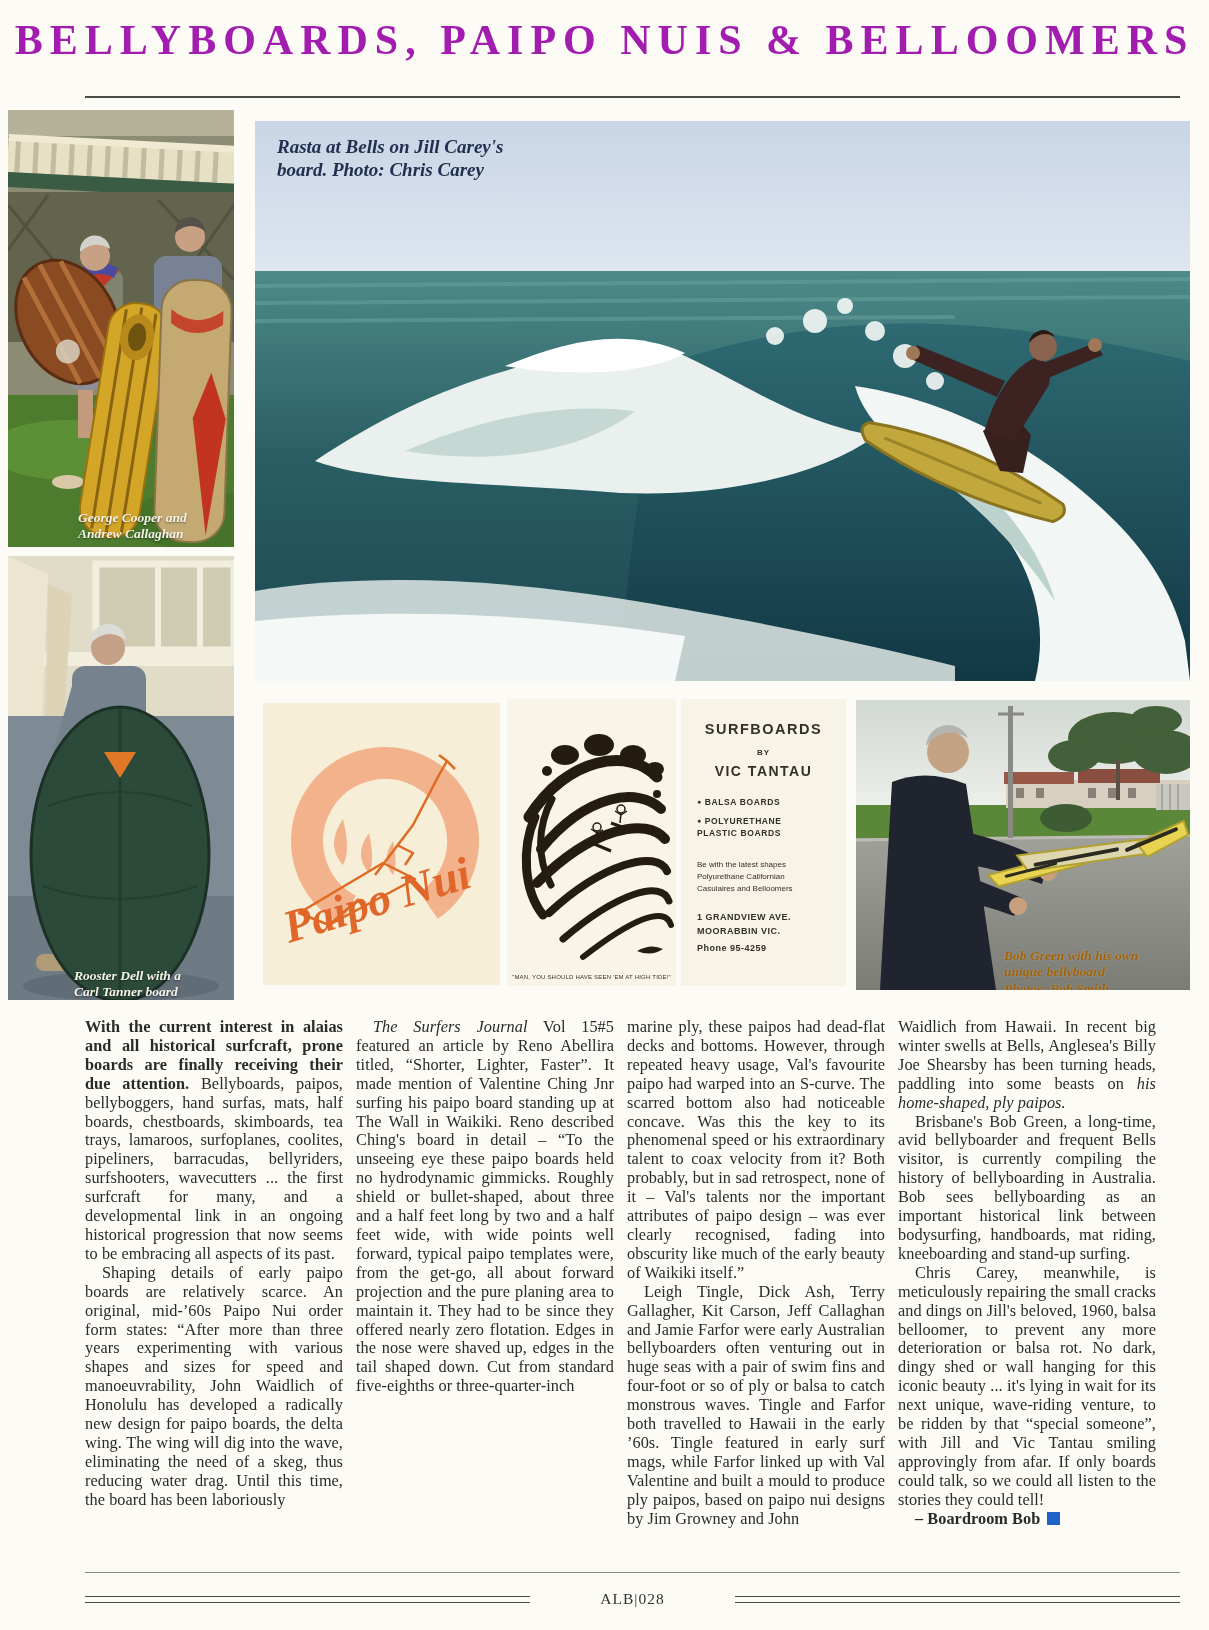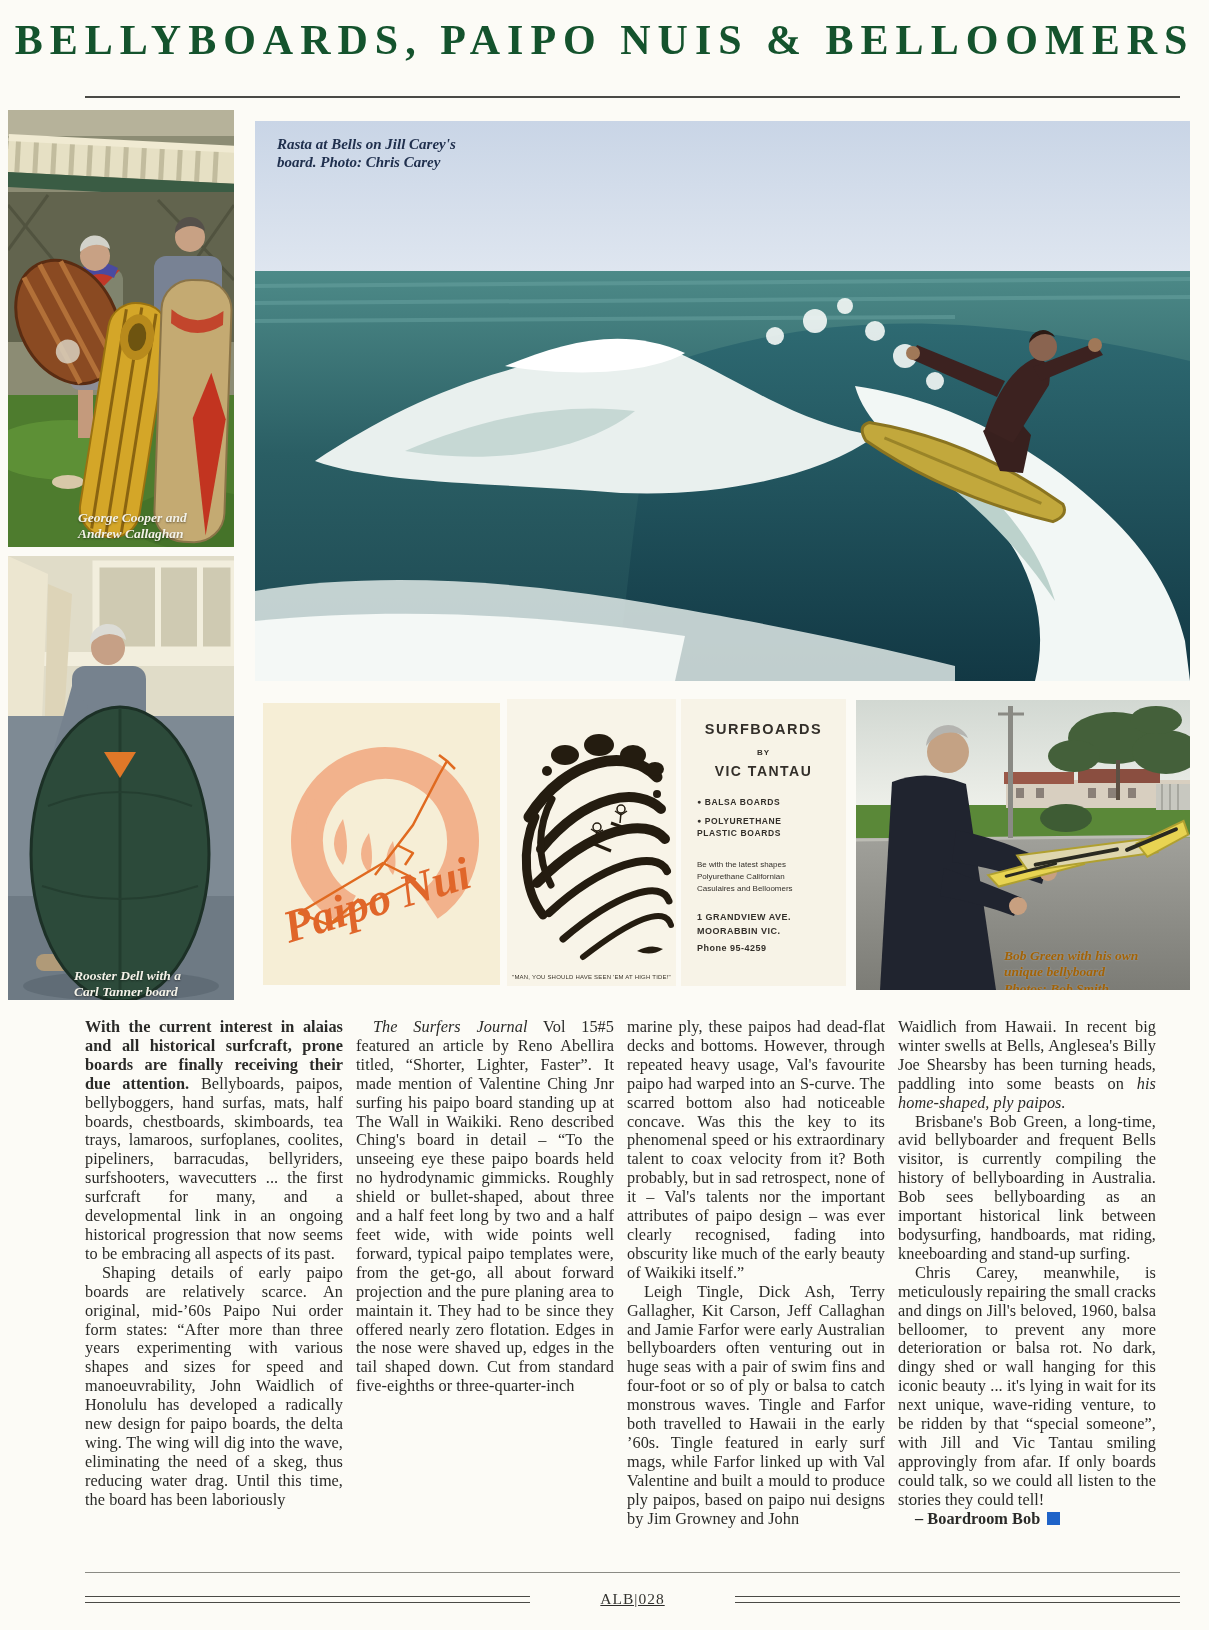--- a/index.html
+++ b/index.html
@@ -7,7 +7,7 @@
         font-family:"Liberation Serif", serif;color:#2a2a28;}
   
   .page-title{position:absolute;top:16px;left:0;width:100%;text-align:center;
-    font-size:42px;font-weight:bold;letter-spacing:7px;color:#14532d;
+    font-size:42px;font-weight:bold;letter-spacing:7px;color:#a21caf;
     font-family:"Liberation Serif", serif;}
   .title-rule{position:absolute;top:96px;left:85px;width:1095px;height:0;
     border-top:2px solid #4a4a46;}

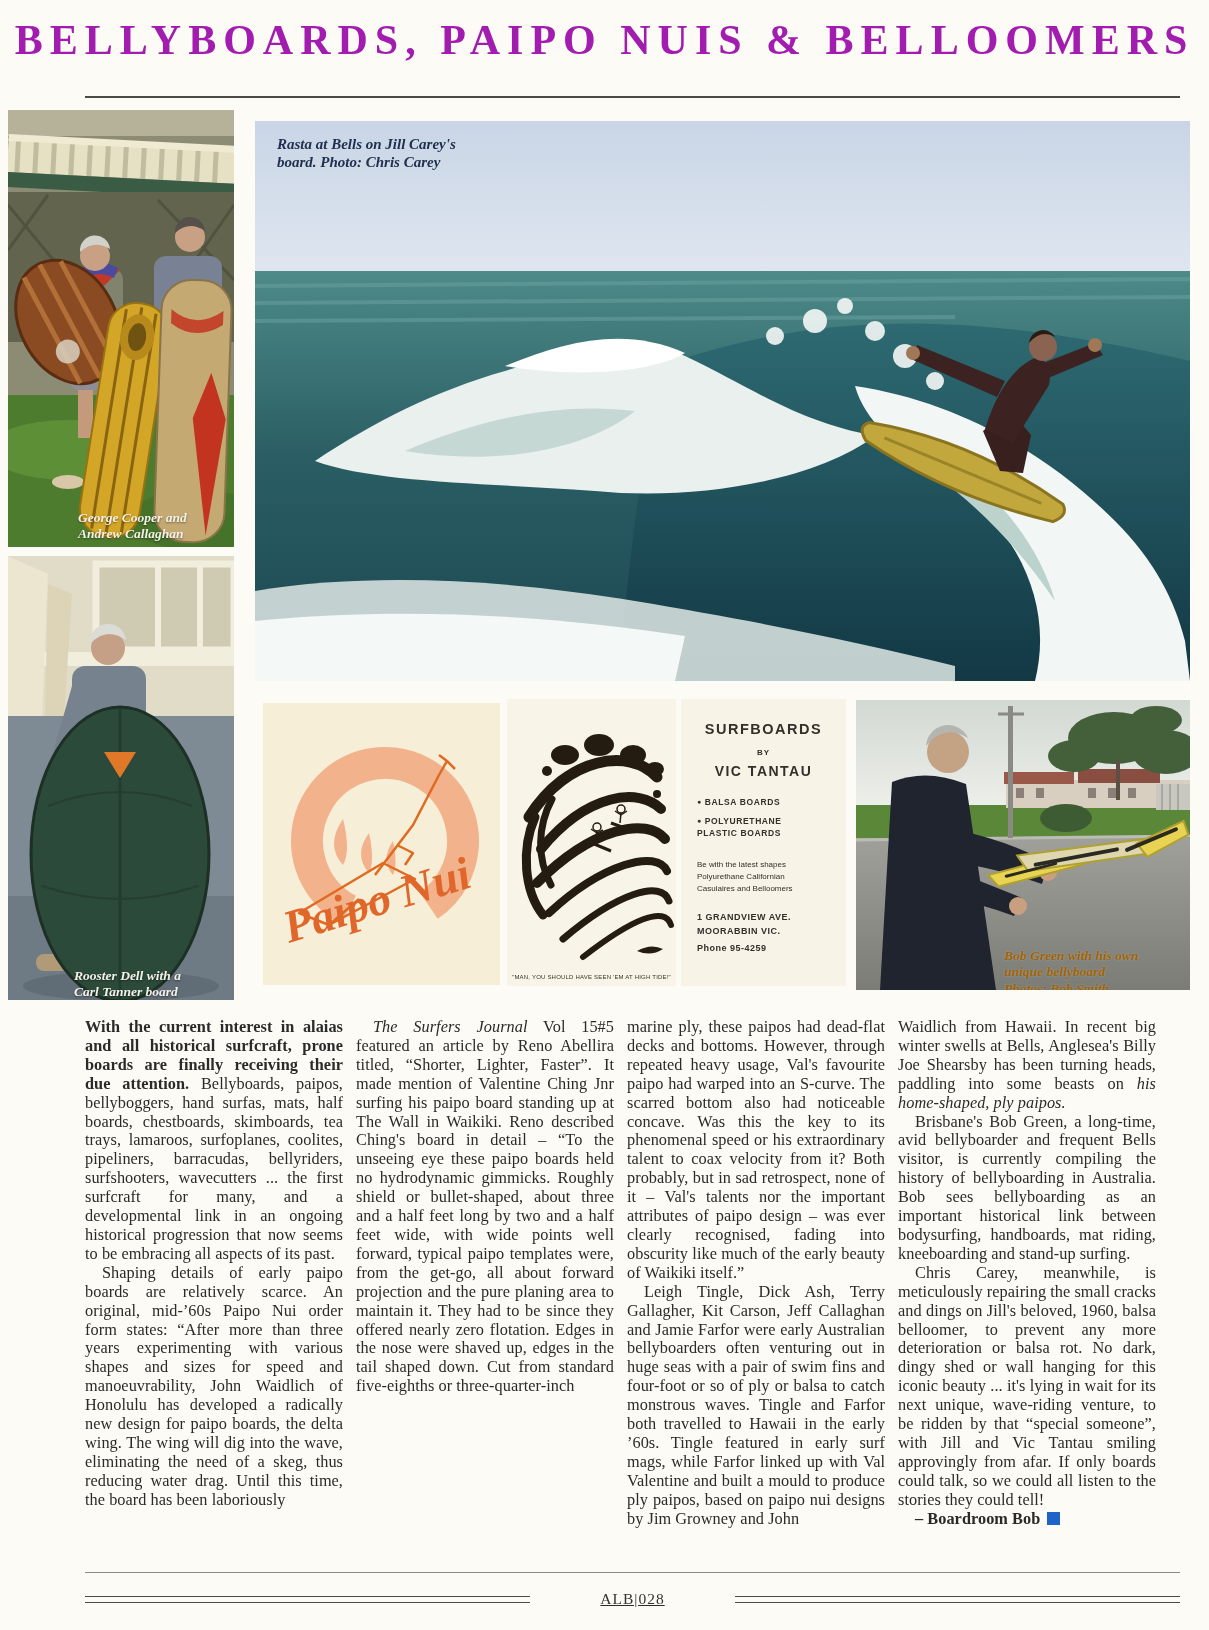--- a/index.html
+++ b/index.html
@@ -17,7 +17,7 @@
   .cap{position:absolute;font-style:italic;font-weight:bold;line-height:1.22;
        white-space:pre-line;}
   .cap-white{color:#f4f2e8;font-size:13.5px;text-shadow:0 1px 2px rgba(0,0,0,.45);}
-  .cap-dark{color:#20304e;font-size:15px;}
+  .cap-dark{color:#20304e;font-size:19px;}
   .cap-black{color:#a16207;font-size:13.5px;text-shadow:0 0 2px rgba(255,255,255,.3);}
   
   .card{position:absolute;}

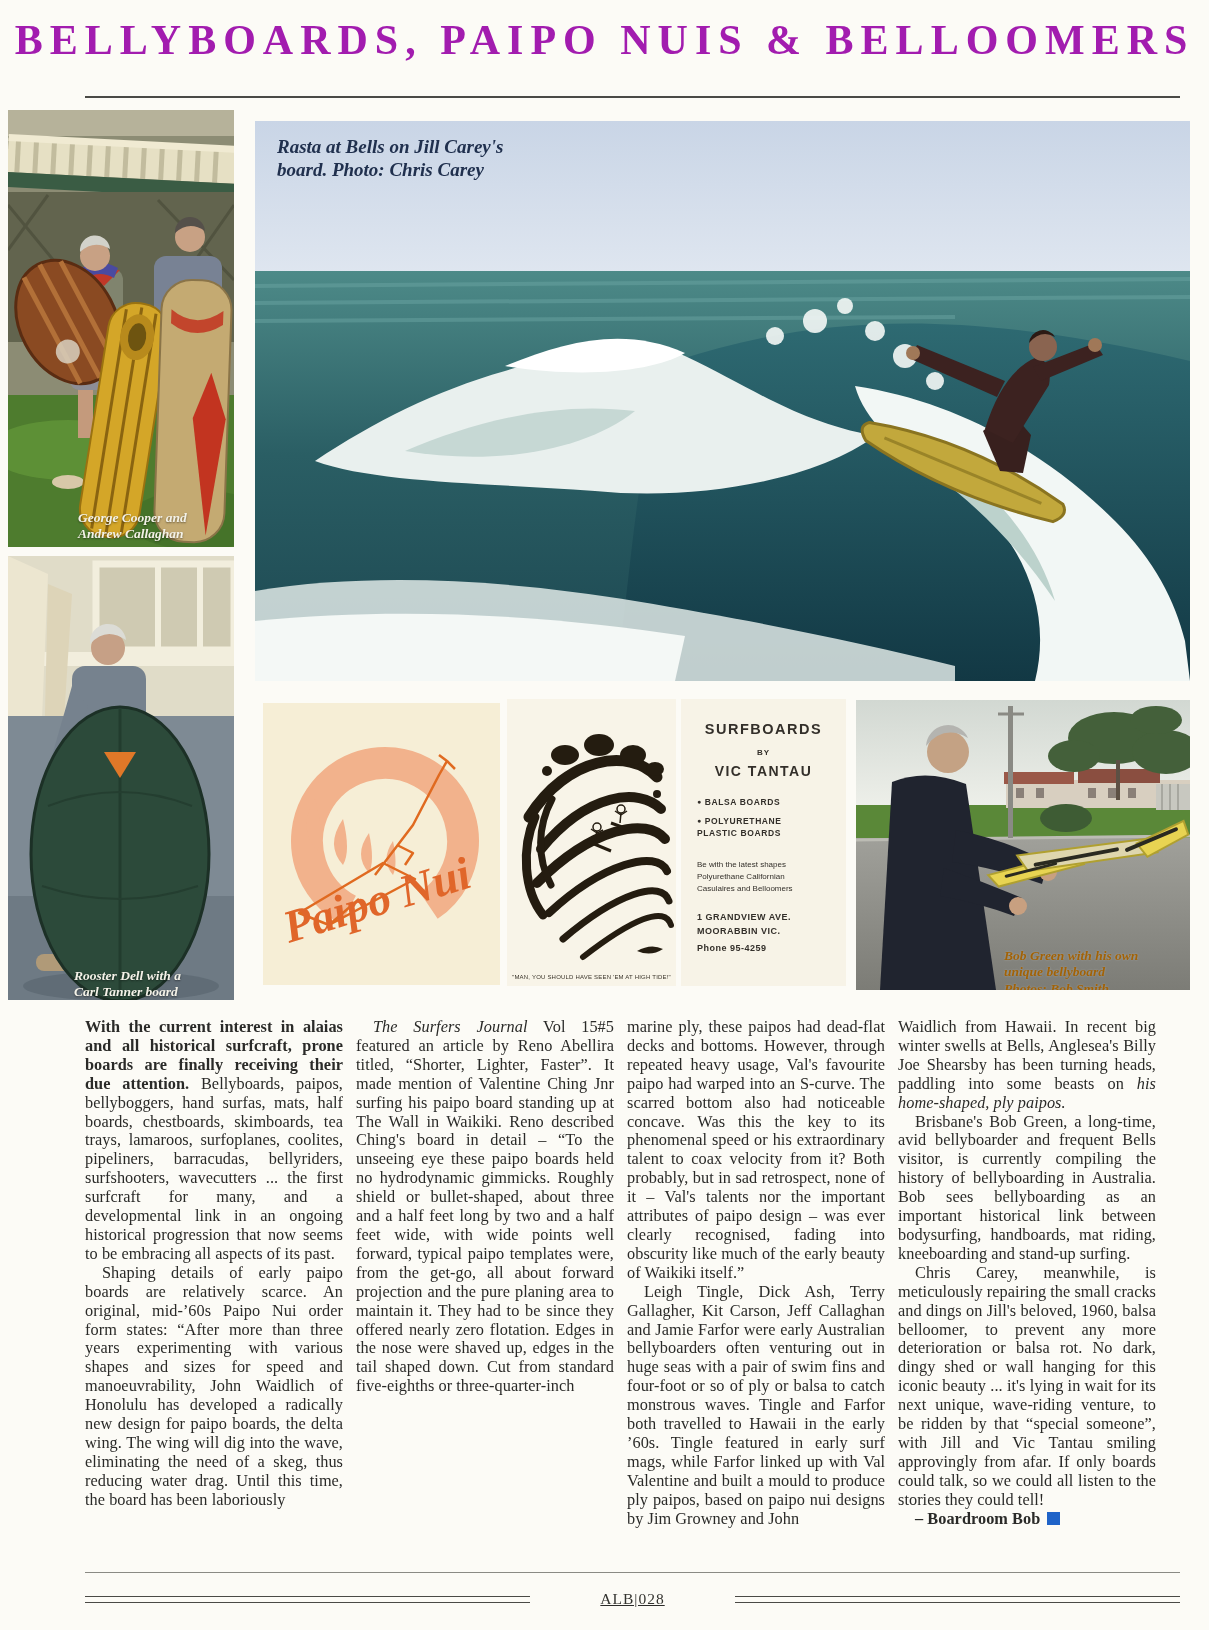--- a/index.html
+++ b/index.html
@@ -49,7 +49,7 @@
            margin-left:7px;vertical-align:-1px;}
   
   .footer-rule{position:absolute;top:1572px;left:85px;width:1095px;border-top:1.5px solid #8a8a84;}
-  .footer{position:absolute;top:1590px;left:85px;width:1095px;display:flex;align-items:center;text-decoration:underline;}
+  .footer{position:absolute;top:1590px;left:85px;width:1095px;display:flex;align-items:center;}
   .frule{flex:1;height:5px;border-top:1.5px solid #4a4a46;border-bottom:1.5px solid #4a4a46;}
   .fpage{padding:0 70px;font-size:15.5px;letter-spacing:1px;color:#33332f;}
 </style>

